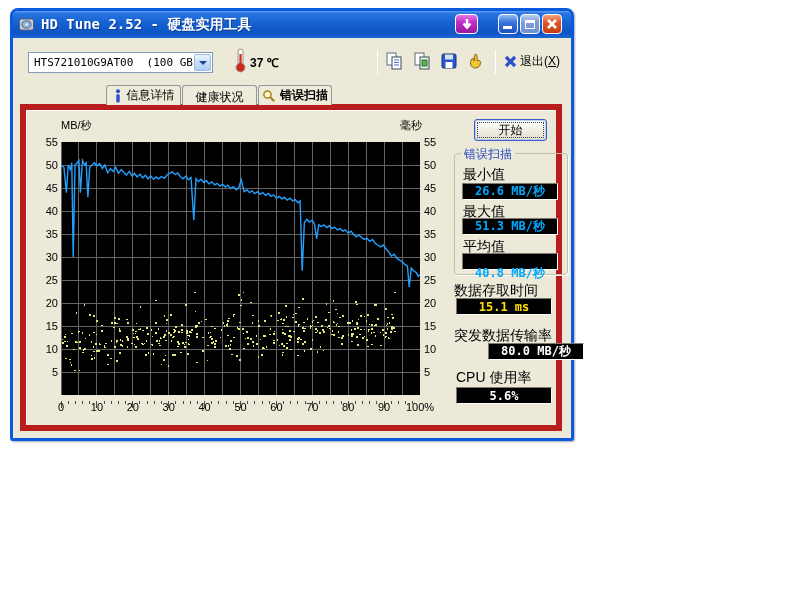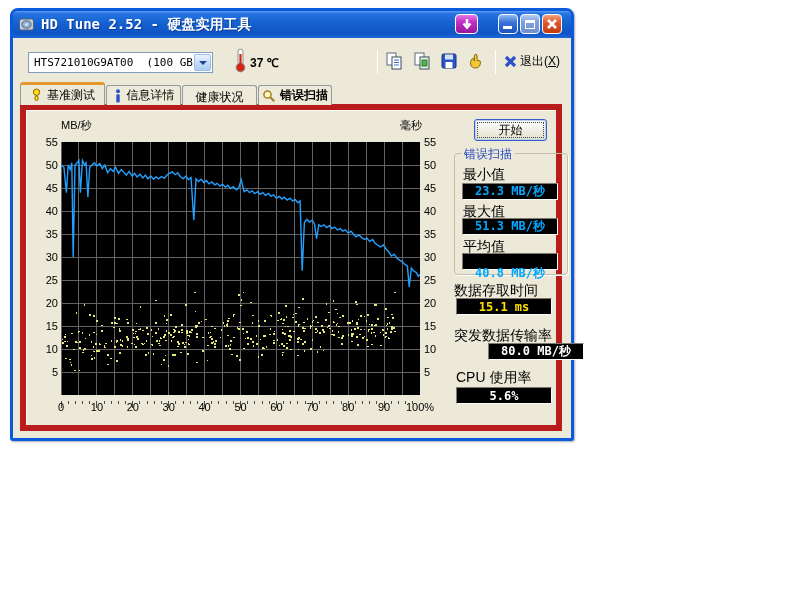--- a/index.html
+++ b/index.html
@@ -169,13 +169,6 @@
       <span><span>退出(</span><span class="mn">X</span><span>)</span></span>
     </div>
 
-    <div id="tab-benchmark" class="tab">
-      <svg width="13" height="14" viewBox="0 0 13 14">
-        <circle cx="6.5" cy="4.2" r="3.2" fill="#FFD818" stroke="#8A6A00"></circle>
-        <rect x="5" y="8" width="3" height="4.5" rx="1.2" fill="#FFD818" stroke="#8A6A00"></rect>
-      </svg>
-      <span>基准测试</span>
-    </div>
     <div id="tab-info" class="tab">
       <svg width="10" height="14" viewBox="0 0 10 14">
         <circle cx="5" cy="2.2" r="2" fill="#2B50C8"></circle>

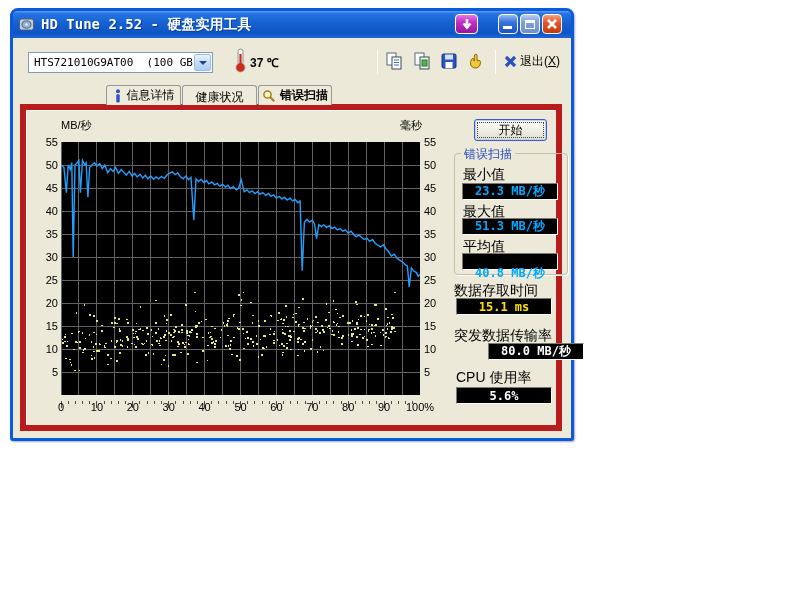--- a/index.html
+++ b/index.html
@@ -770,7 +770,7 @@
         <span id="transfer-group-title">错误扫描</span>
         <span class="field-label" style="left:8px; top:12px;">最小值</span>
         <div class="lcd" style="left:7px; top:29px;">
-          <span style="color: rgb(0, 168, 255);">23.3 MB/秒</span>
+          <span style="color: rgb(0, 168, 255);">26.6 MB/秒</span>
         </div>
         <span class="field-label" style="left:8px; top:49px;">最大值</span>
         <div class="lcd" style="left:7px; top:64px;">

